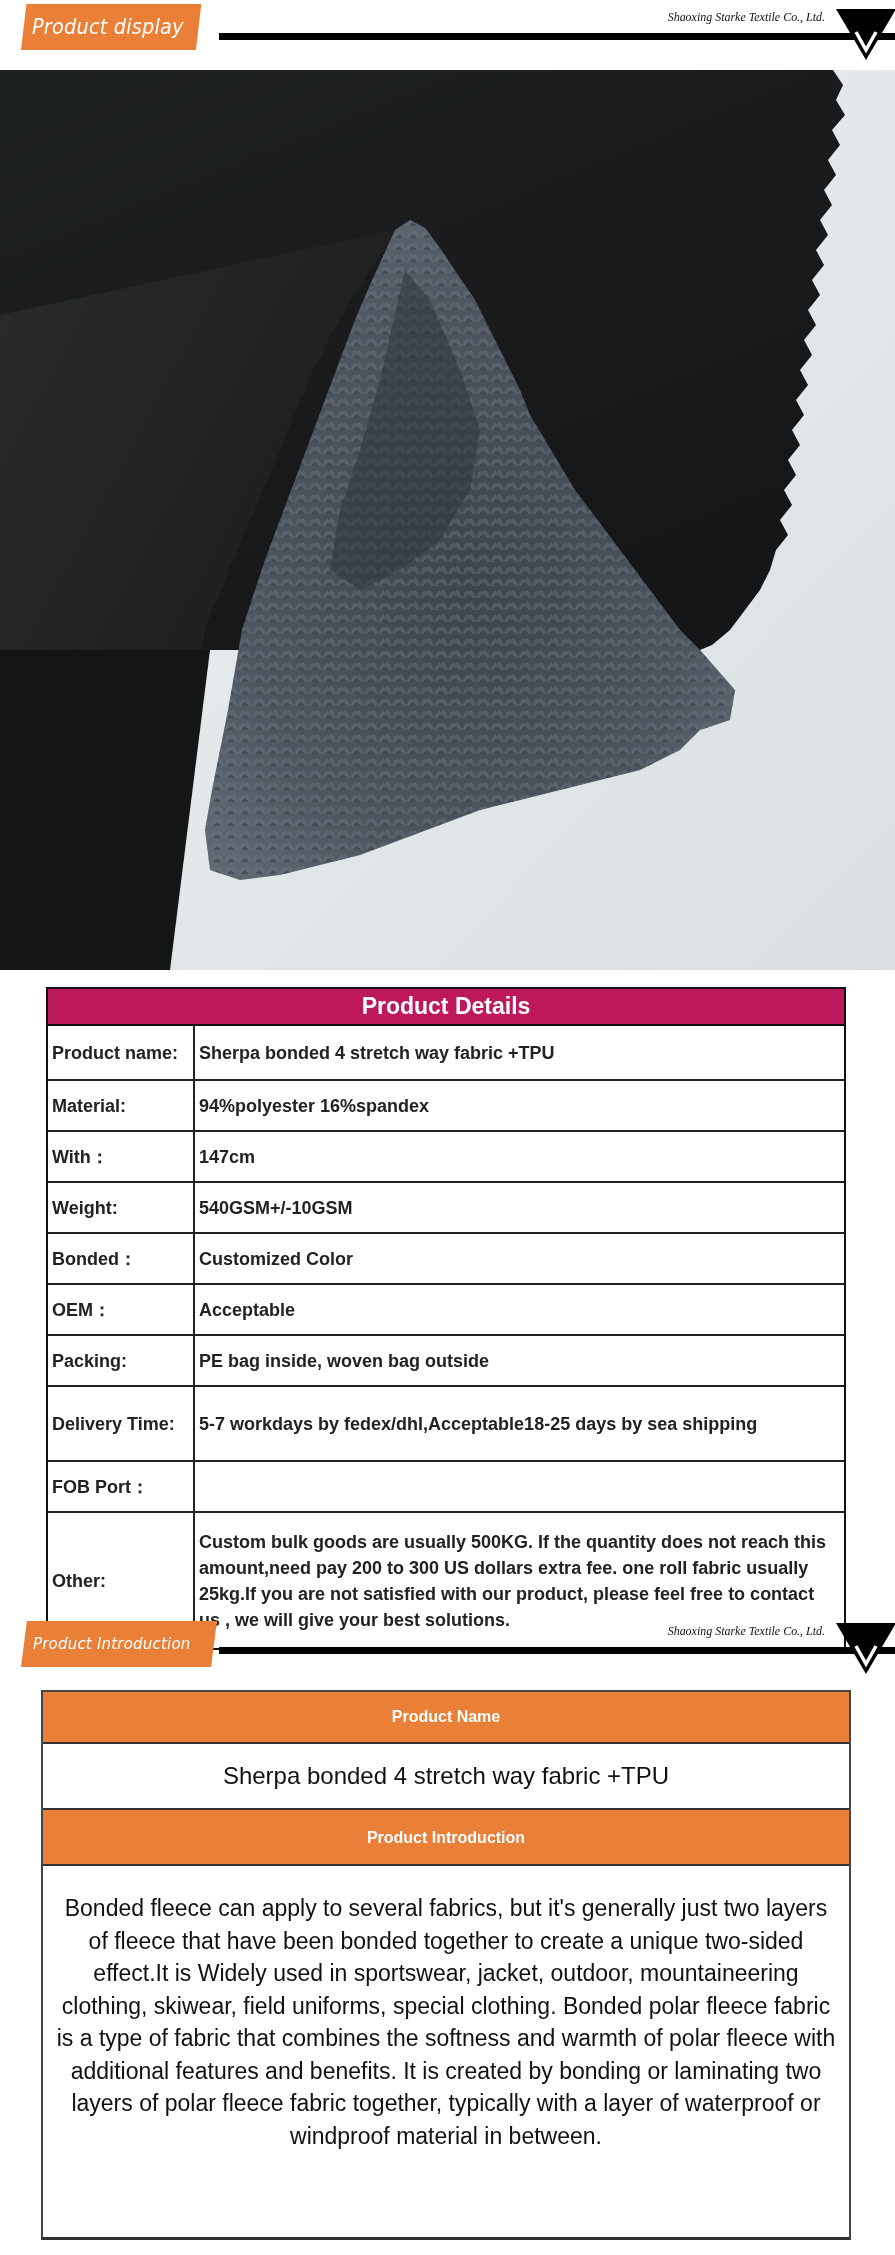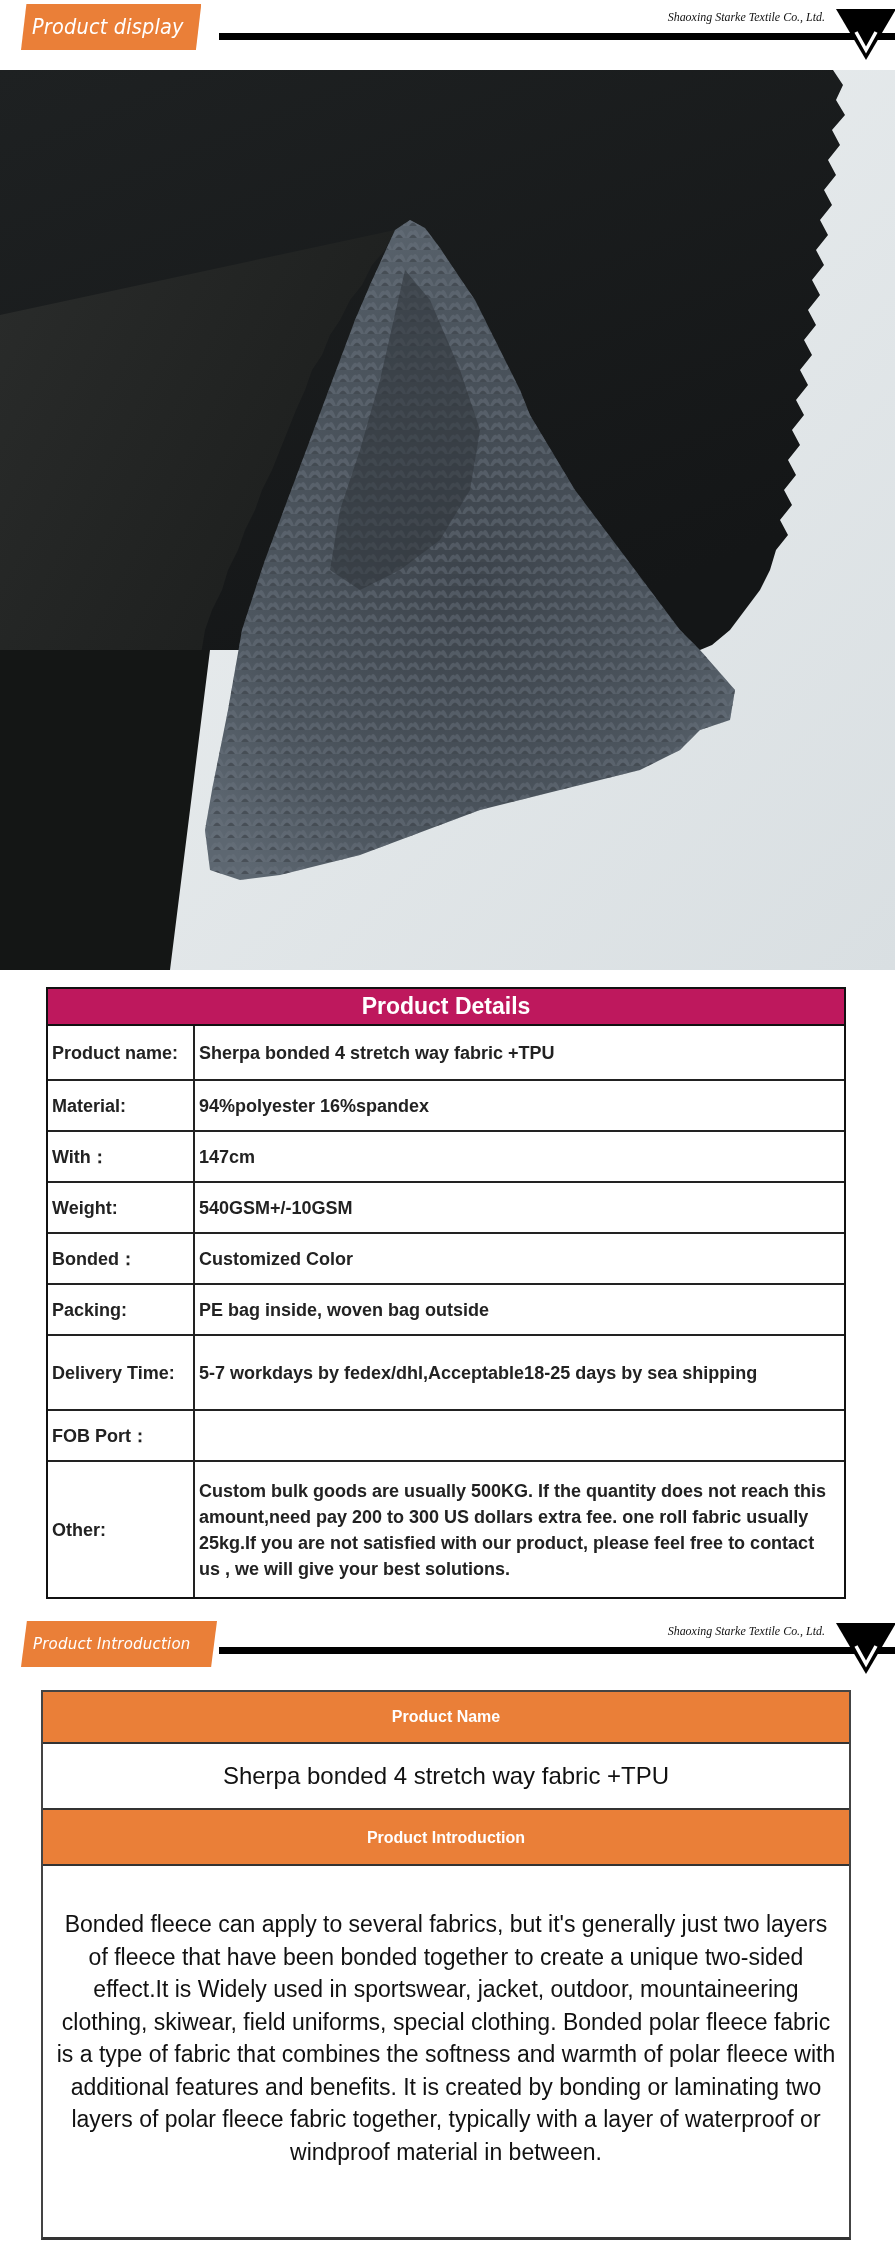--- a/index.html
+++ b/index.html
@@ -156,6 +156,10 @@
     <div class="v">Customized Color</div>
   </div>
   <div class="row h-43">
+    <div class="k">OEM：</div>
+    <div class="v">Acceptable</div>
+  </div>
+  <div class="row h-43">
     <div class="k">Packing:</div>
     <div class="v">PE bag inside, woven bag outside</div>
   </div>

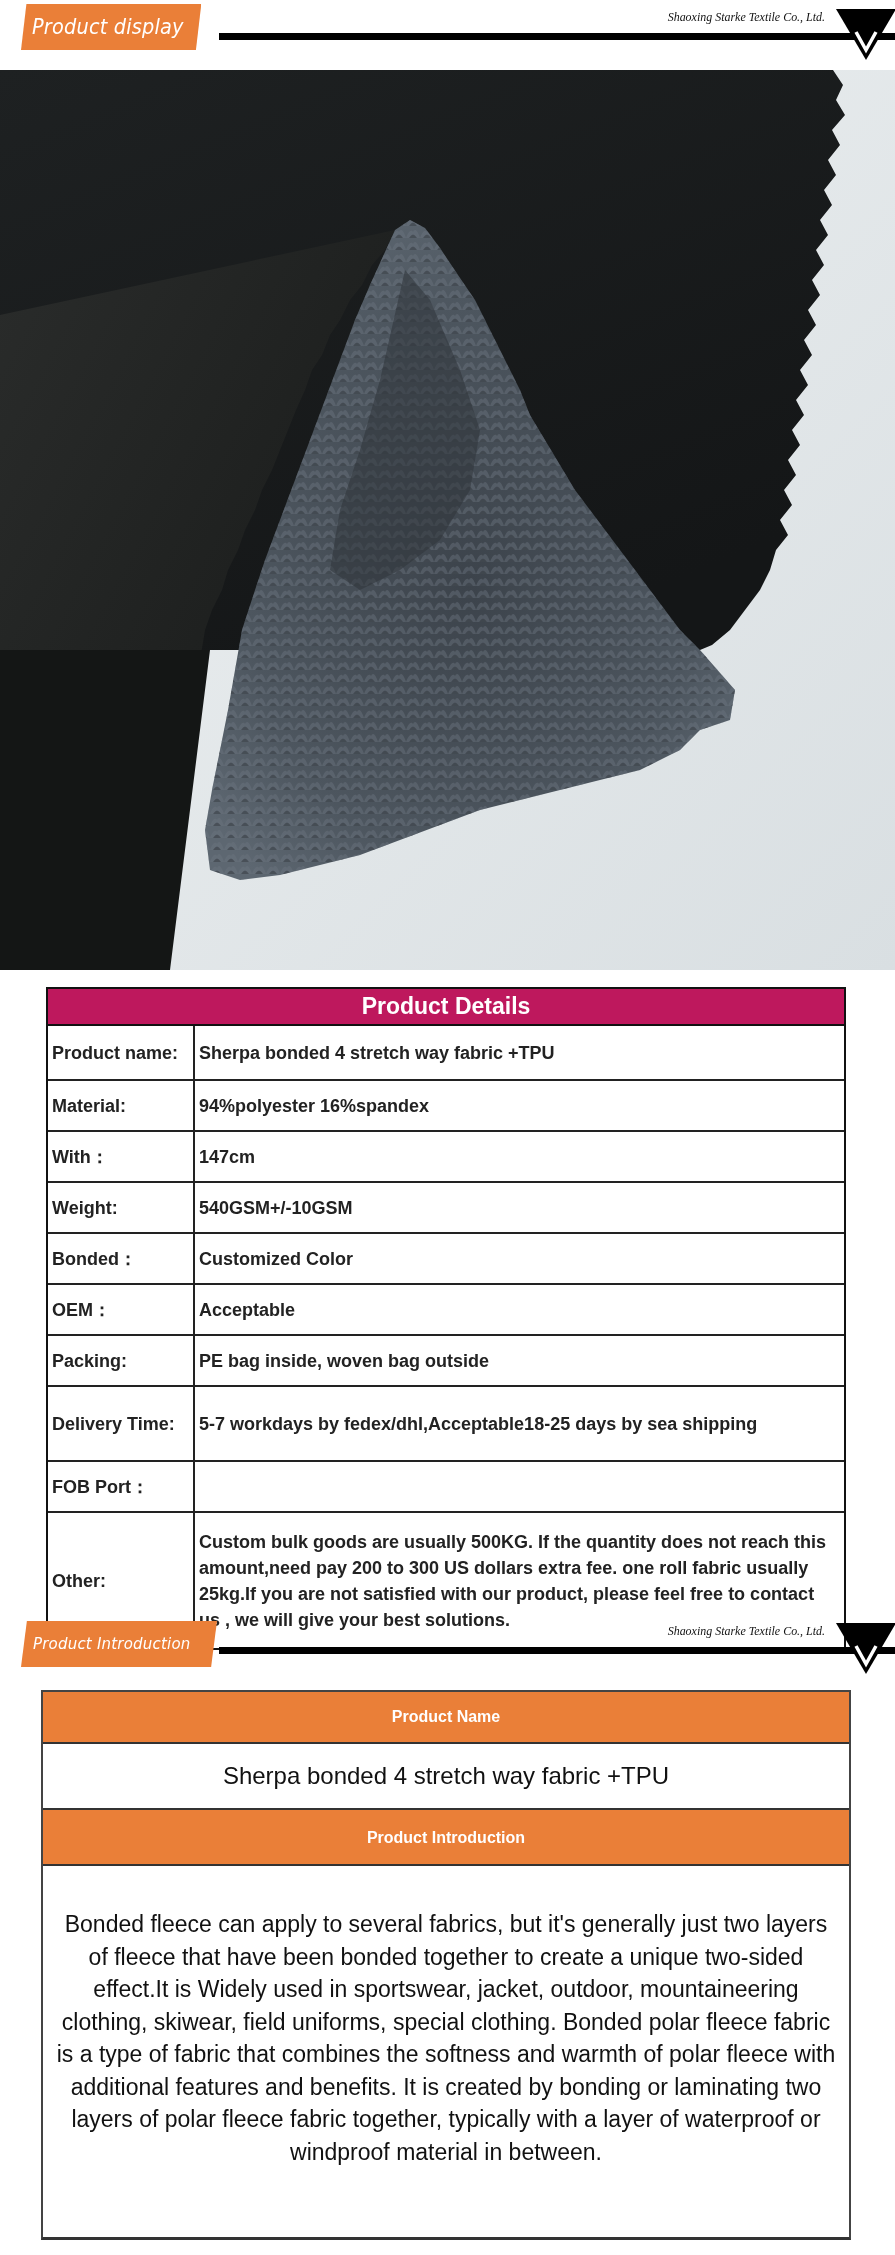--- a/index.html
+++ b/index.html
@@ -58,7 +58,7 @@
   .intro .band.b2 { height: 58px; line-height: 56px; border-top: 2px solid #333; }
   .intro .name { height: 64px; line-height: 64px; text-align: center; font-size: 24px; color: #111; }
   .intro .desc {
-    padding: 42px 12px 0 12px; text-align: center; font-size: 23px; line-height: 32.5px; color: #111;
+    padding: 26px 12px 0 12px; text-align: center; font-size: 23px; line-height: 32.5px; color: #111;
   }
 </style>
 </head>

